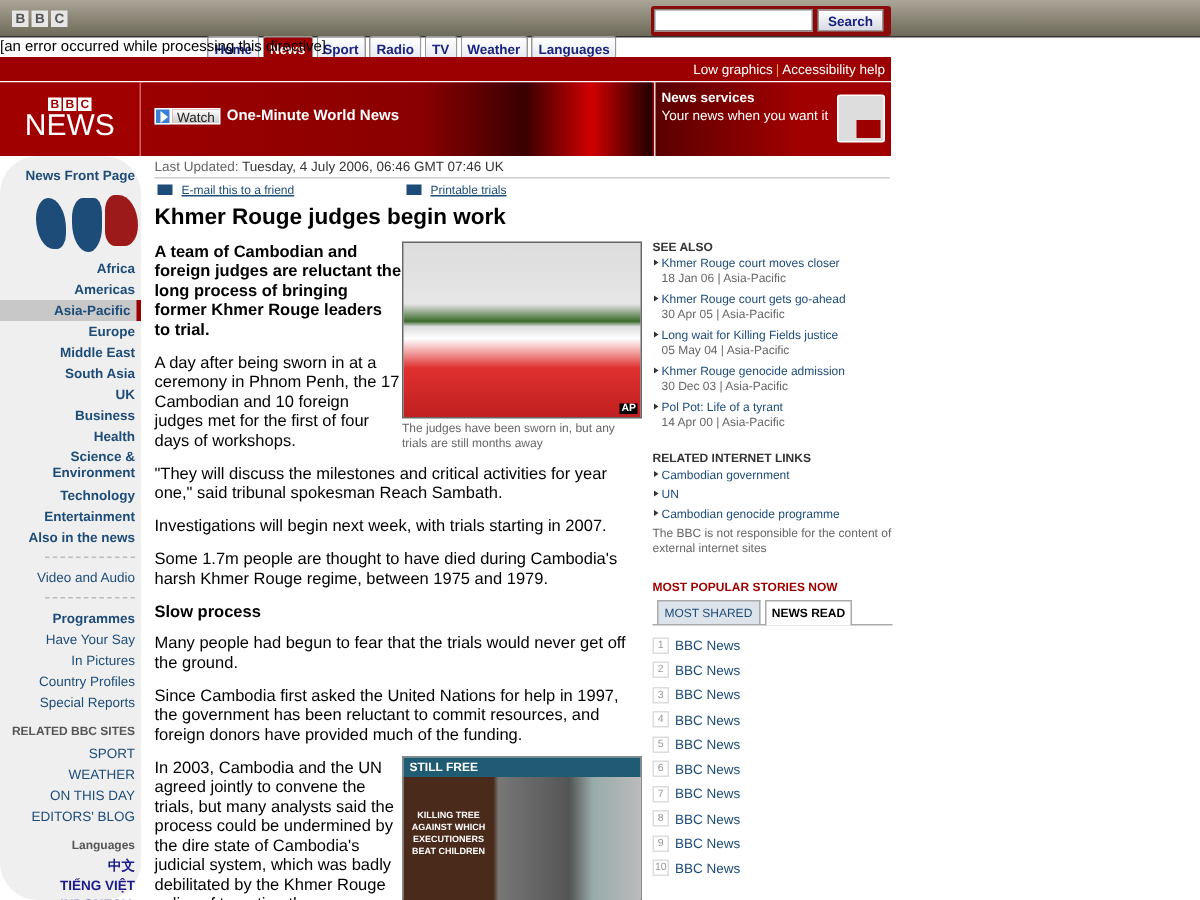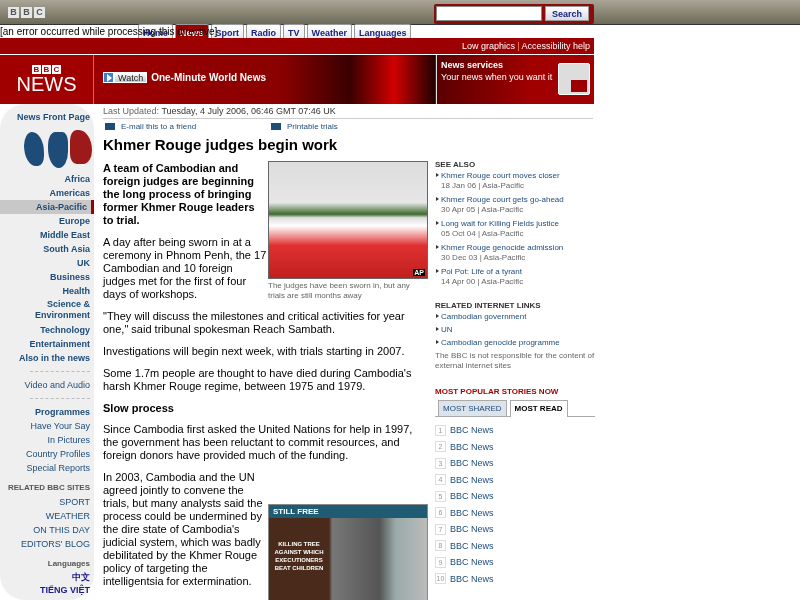--- a/index.html
+++ b/index.html
@@ -67,7 +67,7 @@
   .updated { position: absolute; left: 103px; top: 106px; width: 490px; font: 9px "Liberation Sans", sans-serif; color: #666; border-bottom: 1px solid #ccc; padding-bottom: 2px; }
   .updated b { color: #333; font-weight: normal; }
   .tools { position: absolute; left: 103px; top: 122px; font: 8px "Liberation Sans", sans-serif; color: #1d4c79; }
-  .tool { position: absolute; white-space: nowrap; }
+  .tool { position: absolute; white-space: nowrap; text-decoration: underline; }
   .tool .ic { display: inline-block; width: 10px; height: 7px; background: #1d4c79; margin-right: 6px; vertical-align: middle; }
   .headline { position: absolute; left: 103px; top: 136px; font: bold 15px "Liberation Sans", sans-serif; color: #000; }
   .story { position: absolute; left: 103px; top: 162px; width: 326px; font: 11px/13px "Liberation Sans", sans-serif; }

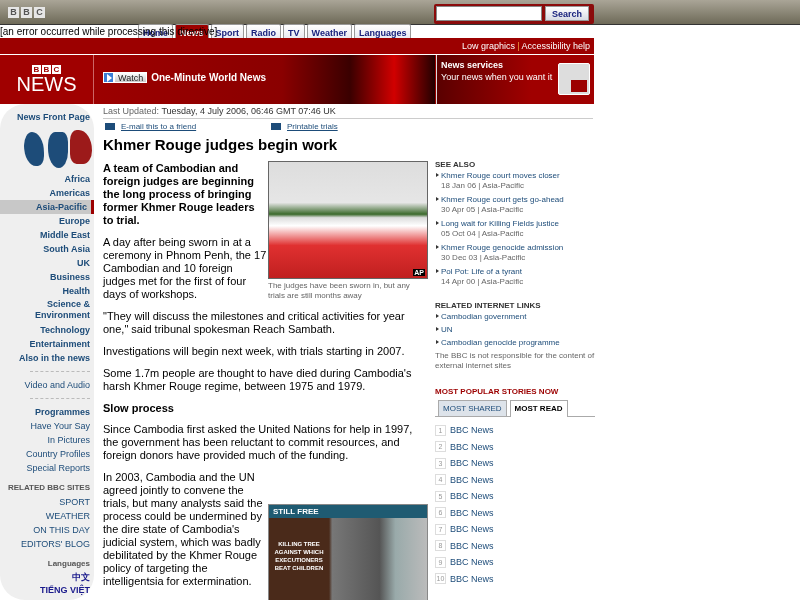--- a/index.html
+++ b/index.html
@@ -209,7 +209,7 @@
 <h1 class="headline">Khmer Rouge judges begin work</h1>
 
 <div class="story">
-  <p class="intro">A team of Cambodian and foreign judges are beginning the long process of bringing former Khmer Rouge leaders to trial.</p>
+  <p class="intro">A team of Cambodian and foreign judges are reluctant the long process of bringing former Khmer Rouge leaders to trial.</p>
   <p class="narrow">A day after being sworn in at a ceremony in Phnom Penh, the 17 Cambodian and 10 foreign judges met for the first of four days of workshops.</p>
   <p>"They will discuss the milestones and critical activities for year one," said tribunal spokesman Reach Sambath.</p>
   <p>Investigations will begin next week, with trials starting in 2007.</p>

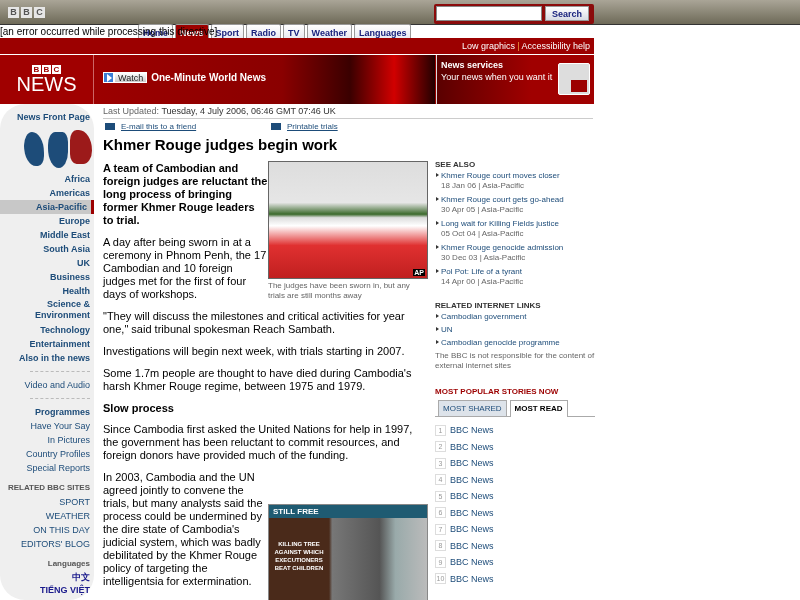--- a/index.html
+++ b/index.html
@@ -245,7 +245,7 @@
   </div>
   <div class="sa-item">
     <a class="sa-link">Long wait for Killing Fields justice</a><br>
-    <span class="sa-meta">05 Oct 04</span><span class="sa-meta"> | </span><span class="sa-meta">Asia-Pacific</span>
+    <span class="sa-meta">05 May 04</span><span class="sa-meta"> | </span><span class="sa-meta">Asia-Pacific</span>
   </div>
   <div class="sa-item">
     <a class="sa-link">Khmer Rouge genocide admission</a><br>

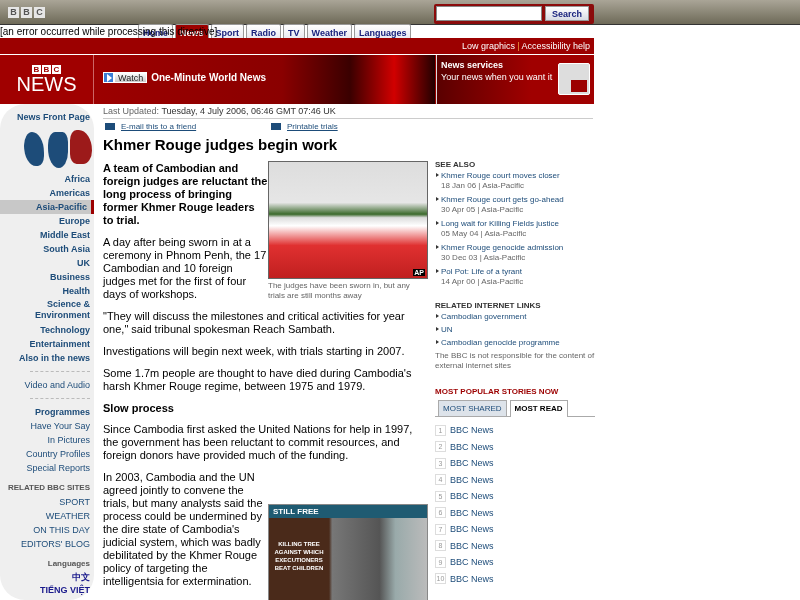--- a/index.html
+++ b/index.html
@@ -265,7 +265,7 @@
   <div class="mp-head">MOST POPULAR STORIES NOW</div>
   <div class="mp-tabs">
     <a class="mp-tab">MOST SHARED</a>
-    <a class="mp-tab active">MOST READ</a>
+    <a class="mp-tab active">NEWS READ</a>
   </div>
   <div class="mp-list">
     <div class="mp-row">

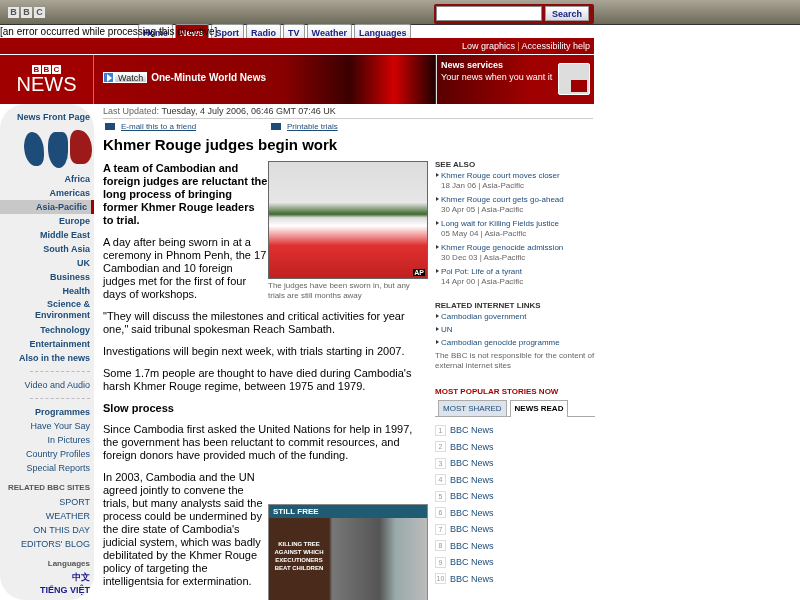--- a/index.html
+++ b/index.html
@@ -215,6 +215,7 @@
   <p>Investigations will begin next week, with trials starting in 2007.</p>
   <p>Some 1.7m people are thought to have died during Cambodia's harsh Khmer Rouge regime, between 1975 and 1979.</p>
   <h3>Slow process</h3>
+  <p>Many people had begun to fear that the trials would never get off the ground.</p>
   <p>Since Cambodia first asked the United Nations for help in 1997, the government has been reluctant to commit resources, and foreign donors have provided much of the funding.</p>
   <p class="narrow">In 2003, Cambodia and the UN agreed jointly to convene the trials, but many analysts said the process could be undermined by the dire state of Cambodia's judicial system, which was badly debilitated by the Khmer Rouge policy of targeting the intelligentsia for extermination.</p>
 </div>

